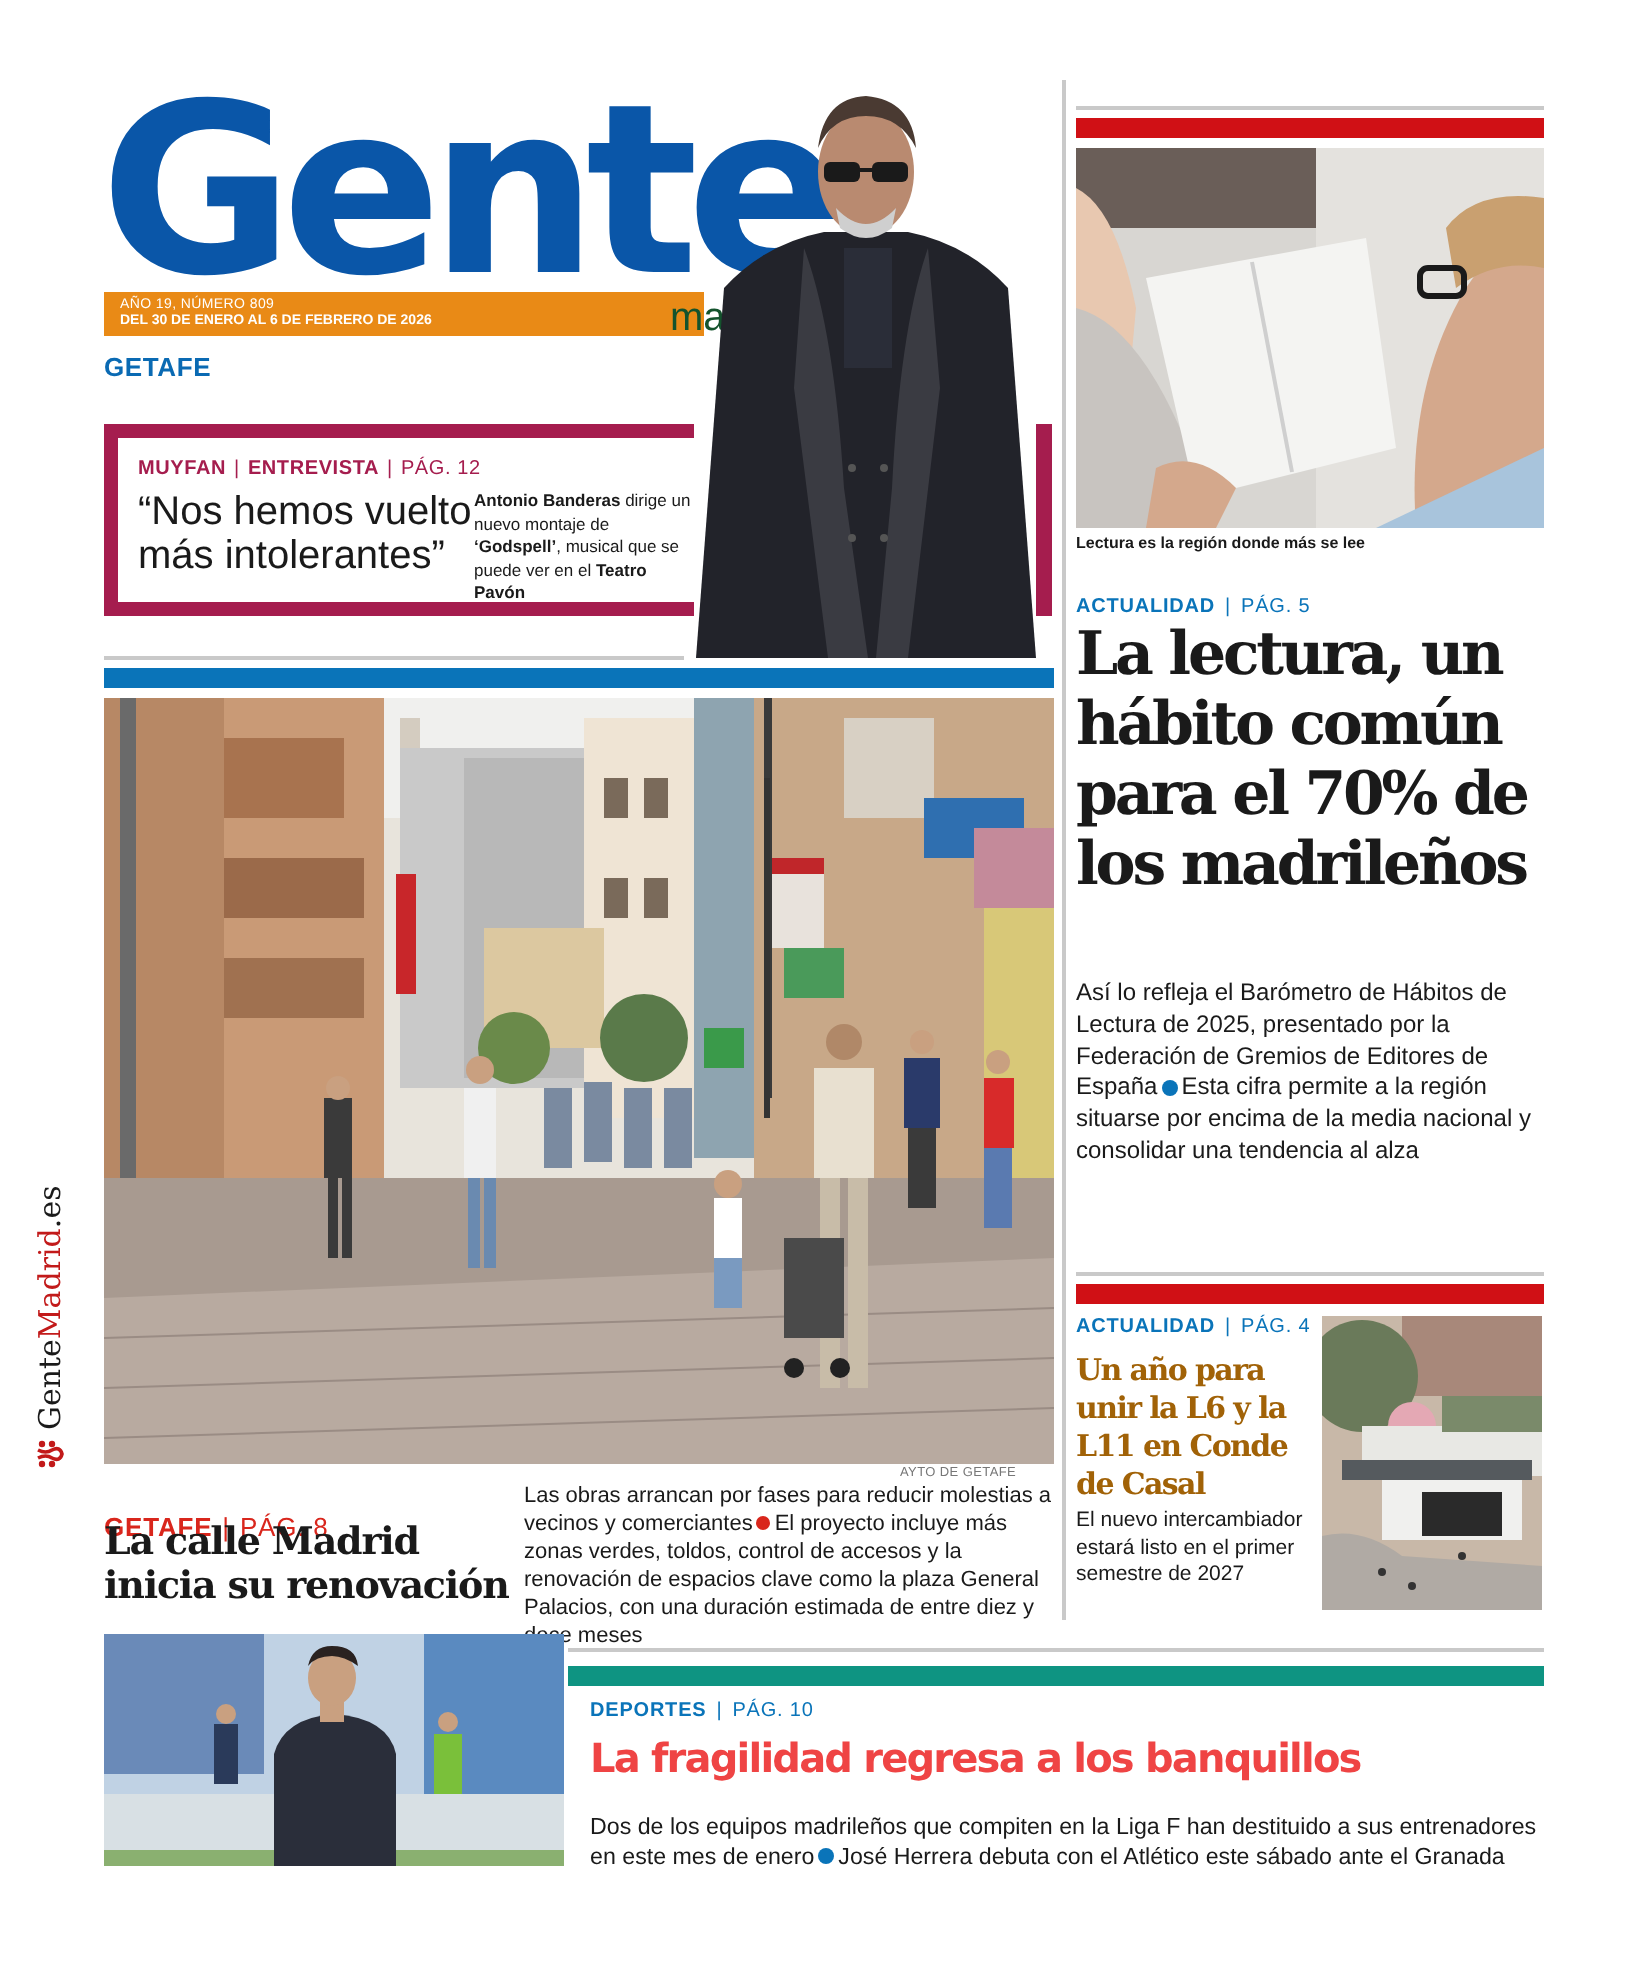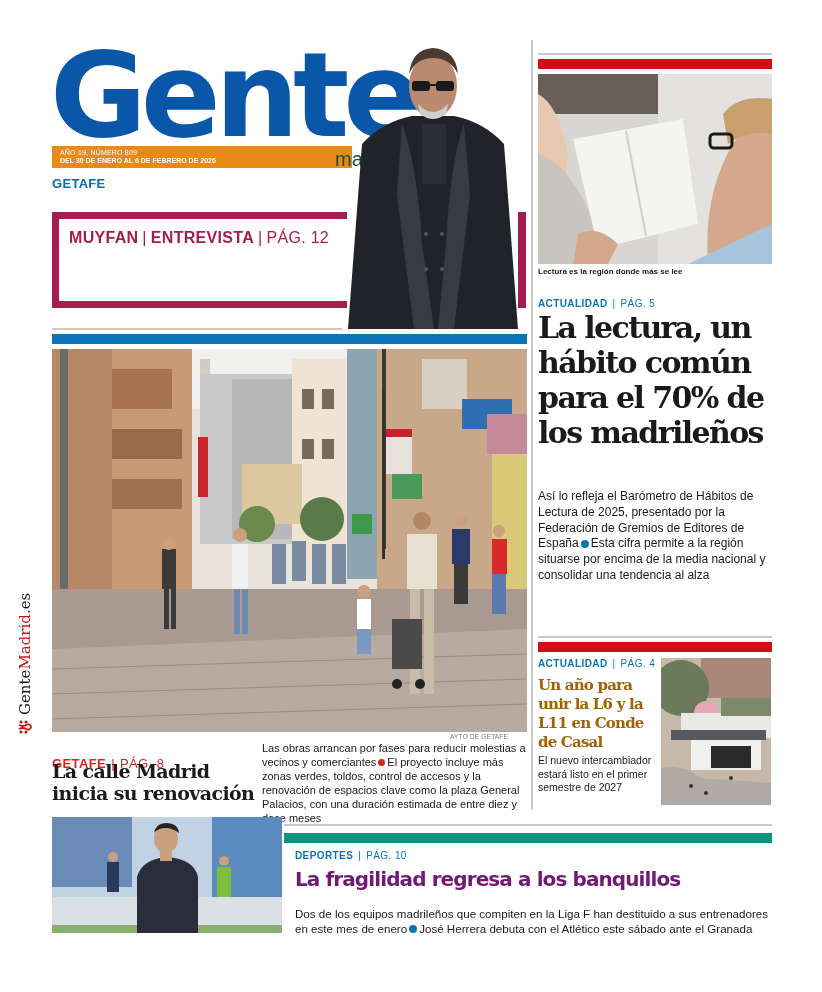--- a/index.html
+++ b/index.html
@@ -19,7 +19,7 @@
 
   
   .interview-box { left: 52px; top: 212px; width: 295px; height: 96px; border: 7px solid #a51d4e; border-right: none; background: #fff; }
-  .interview-box .kicker { position: absolute; left: 10px; top: 10px; font-size: 16px; font-weight: bold; color: #a51d4e; letter-spacing: 0.3px; }
+  .interview-box .kicker { position: absolute; left: 10px; top: 10px; font-size: 10px; font-weight: bold; color: #a51d4e; letter-spacing: 0.3px; }
   .interview-box .kicker .pipe { color: #a51d4e; font-weight: normal; margin: 0 4px; }
   .interview-box .kicker .pag { font-weight: normal; }
   .interview-box .quote { position: absolute; left: 10px; top: 26px; width: 170px; font-size: 20px; line-height: 22px; color: #1a1a1a; font-family: "Liberation Sans", sans-serif; }

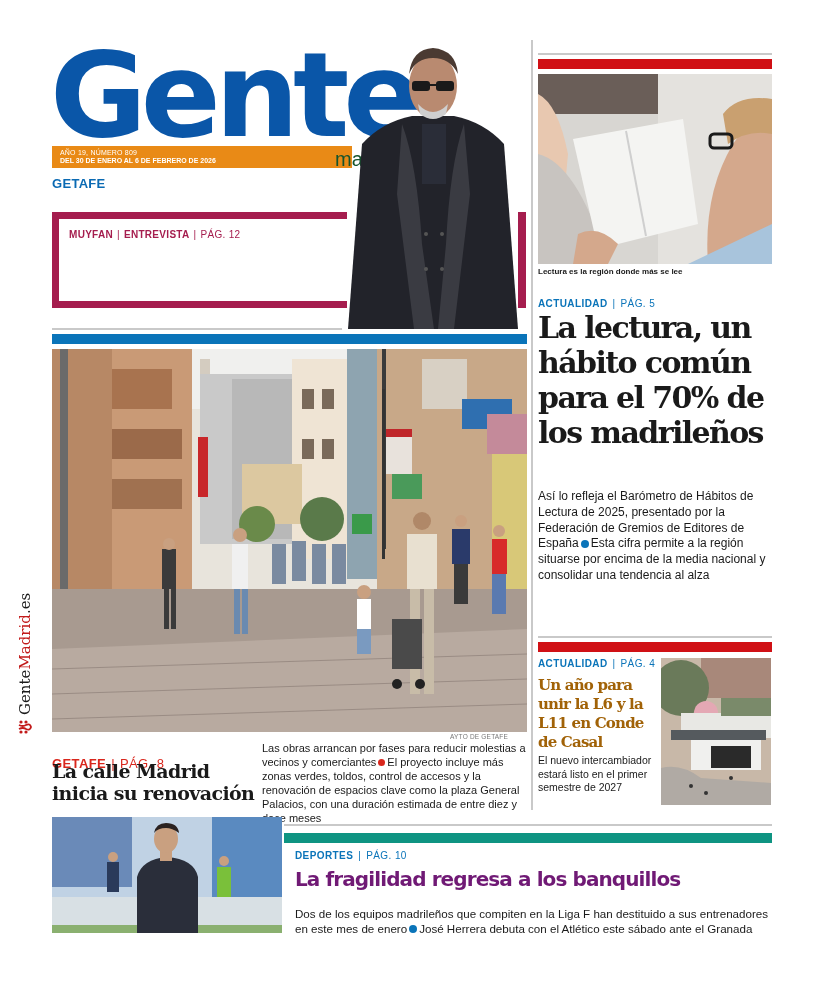--- a/index.html
+++ b/index.html
@@ -96,6 +96,7 @@
   <div class="kicker">
     <span>MUYFAN</span><span class="pipe">|</span><span>ENTREVISTA</span><span class="pipe">|</span><span class="pag">PÁG. 12</span>
   </div>
+  <div class="quote">“Nos hemos vuelto más intolerantes”</div>
 </div>
 <div class="abs box-right-border"></div>
 

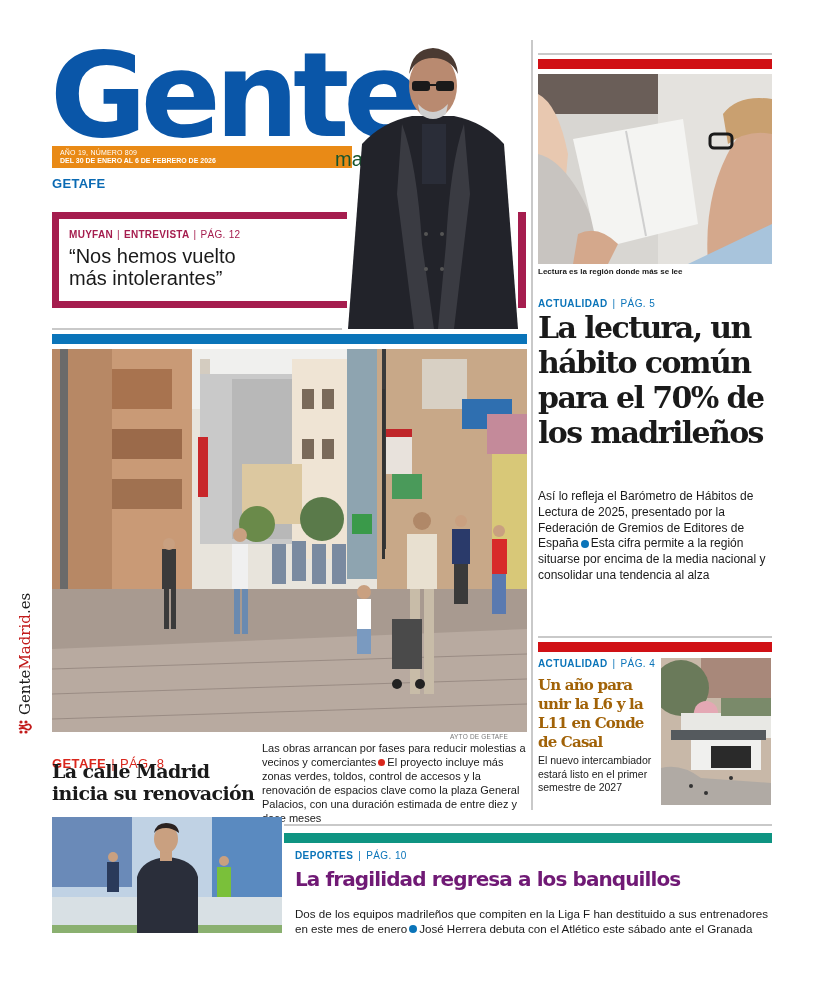--- a/index.html
+++ b/index.html
@@ -97,6 +97,7 @@
     <span>MUYFAN</span><span class="pipe">|</span><span>ENTREVISTA</span><span class="pipe">|</span><span class="pag">PÁG. 12</span>
   </div>
   <div class="quote">“Nos hemos vuelto más intolerantes”</div>
+  <div class="desc"><b>Antonio Banderas</b><span> dirige un nuevo montaje de </span><b>‘Godspell’</b><span>, musical que se puede ver en el </span><b>Teatro Pavón</b></div>
 </div>
 <div class="abs box-right-border"></div>
 

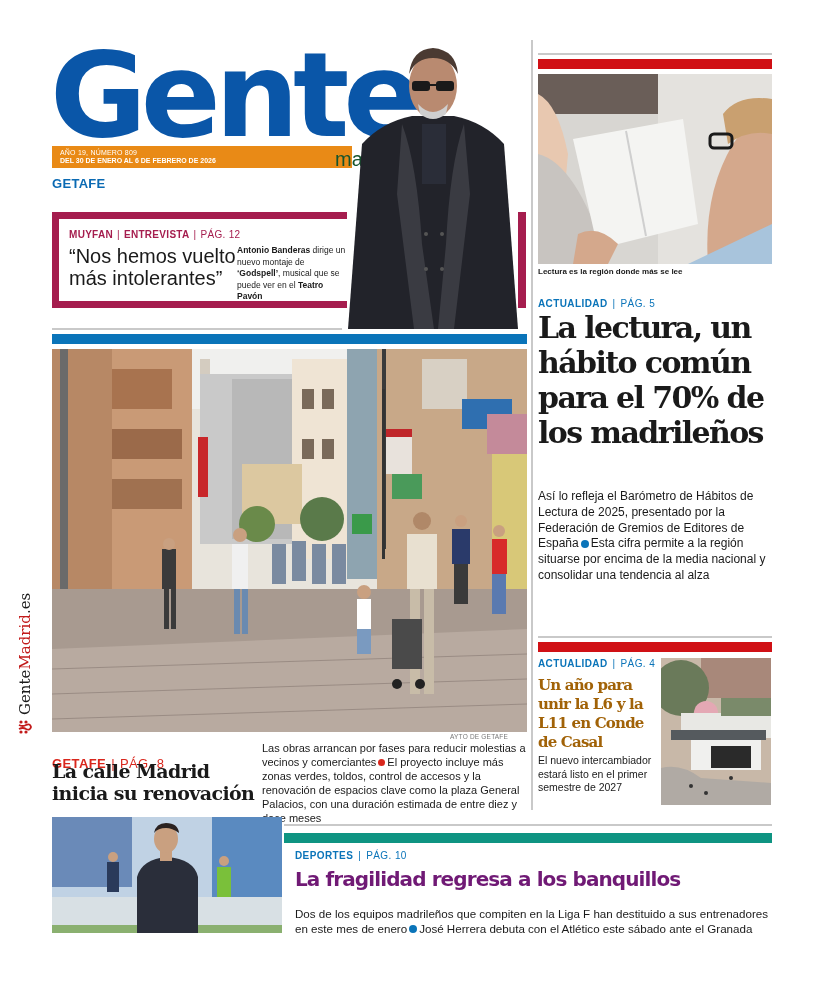--- a/index.html
+++ b/index.html
@@ -73,7 +73,7 @@
   .sports-line { left: 284px; top: 824px; width: 488px; height: 2px; background: #c9c9c9; }
   .sports-bar { left: 284px; top: 833px; width: 488px; height: 10px; background: #0e9482; }
   .sports-kicker { left: 295px; top: 850px; }
-  .sports-head { left: 295px; top: 866px; width: 480px; font-family: "DejaVu Sans", sans-serif; font-weight: bold; font-size: 20px; line-height: 26px; color: #701a75; letter-spacing: -0.9px; }
+  .sports-head { left: 295px; top: 866px; width: 480px; font-family: "DejaVu Sans", sans-serif; font-weight: bold; font-size: 20px; line-height: 26px; color: #ef4444; letter-spacing: -0.9px; }
   .sports-body { left: 295px; top: 906px; width: 480px; font-size: 11.6px; line-height: 15px; color: #1a1a1a; }
 
   

